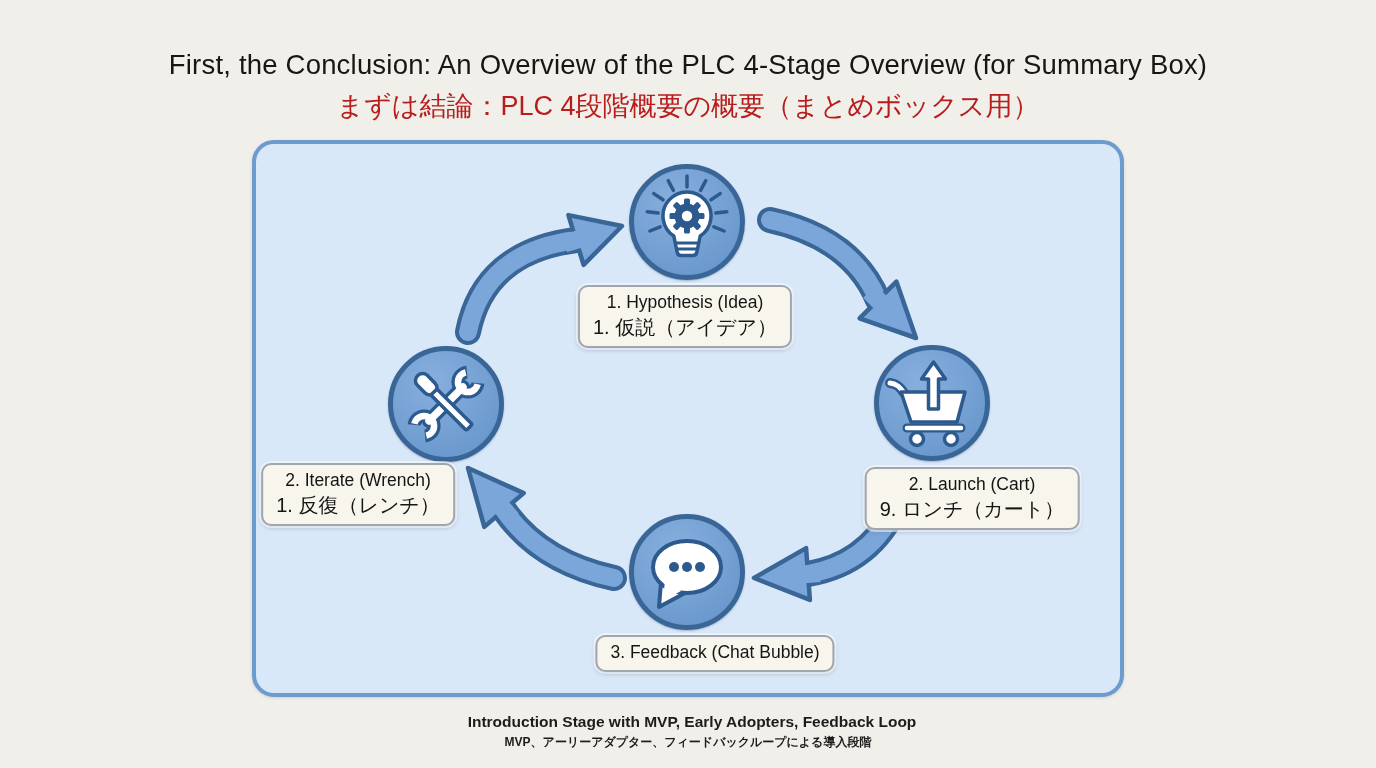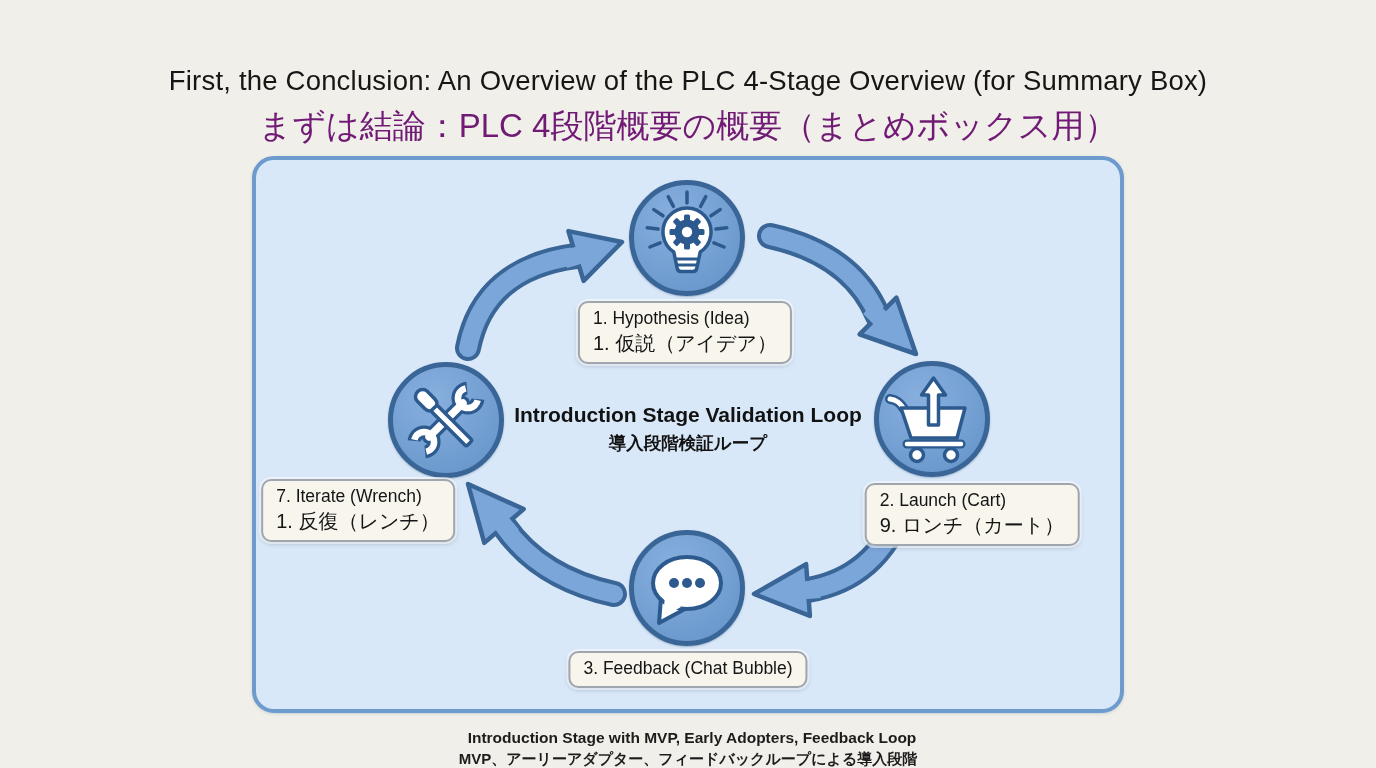--- a/index.html
+++ b/index.html
@@ -9,7 +9,7 @@
     font-family:"Liberation Sans","DejaVu Sans",sans-serif;
     color:#151515;
   }
-  .stage-wrap{position:relative;width:1376px;height:582px;margin-top:16px;}
+  .stage-wrap{position:relative;width:1376px;height:582px;}
 
   
   .title{position:absolute;top:49px;left:0;right:0;text-align:center;z-index:4;}

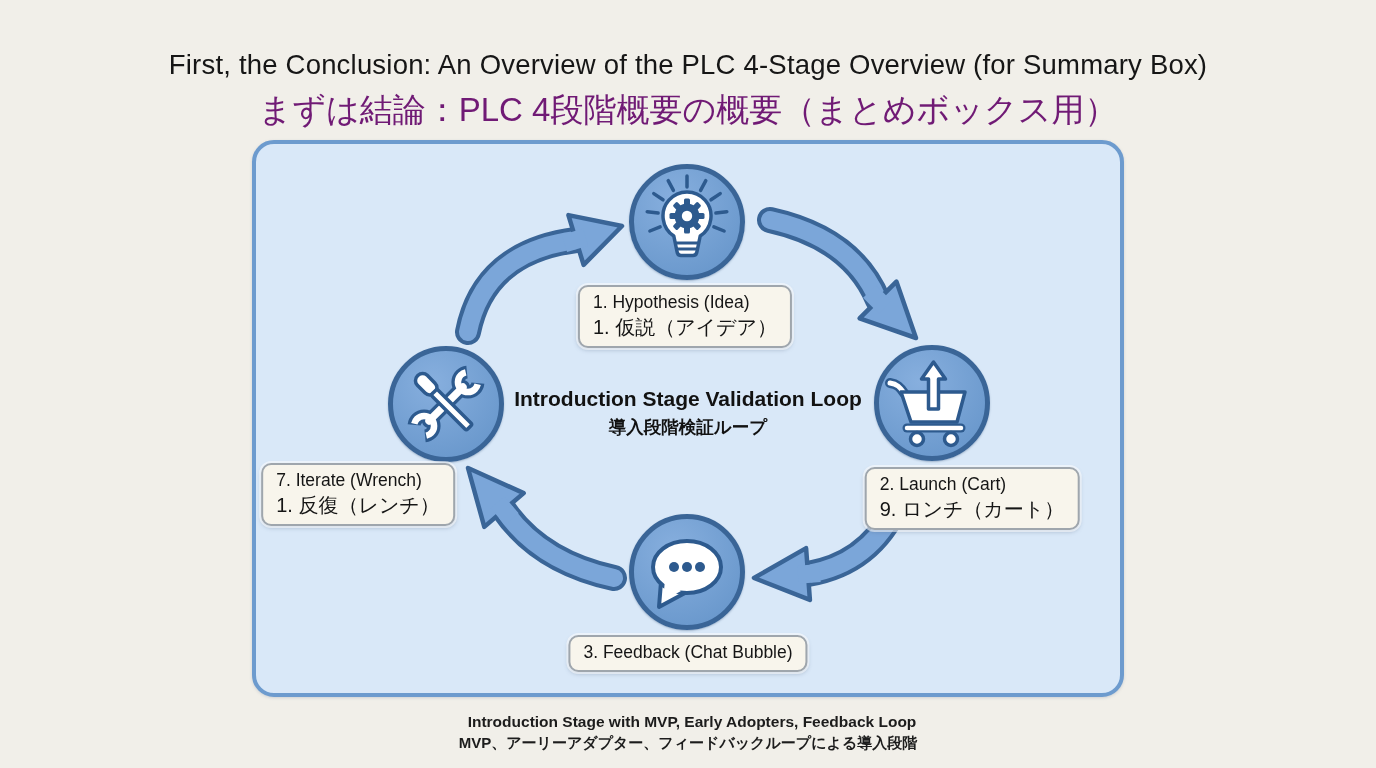--- a/index.html
+++ b/index.html
@@ -14,7 +14,7 @@
   
   .title{position:absolute;top:49px;left:0;right:0;text-align:center;z-index:4;}
   .title .t-en{font-size:27.5px;font-weight:500;letter-spacing:.2px;color:#161616;}
-  .title .t-ja{font-size:33px;font-weight:500;margin-top:7px;color:#701a75;}
+  .title .t-ja{font-size:27px;font-weight:500;margin-top:7px;color:#b91c1c;}
 
   
   .panel{

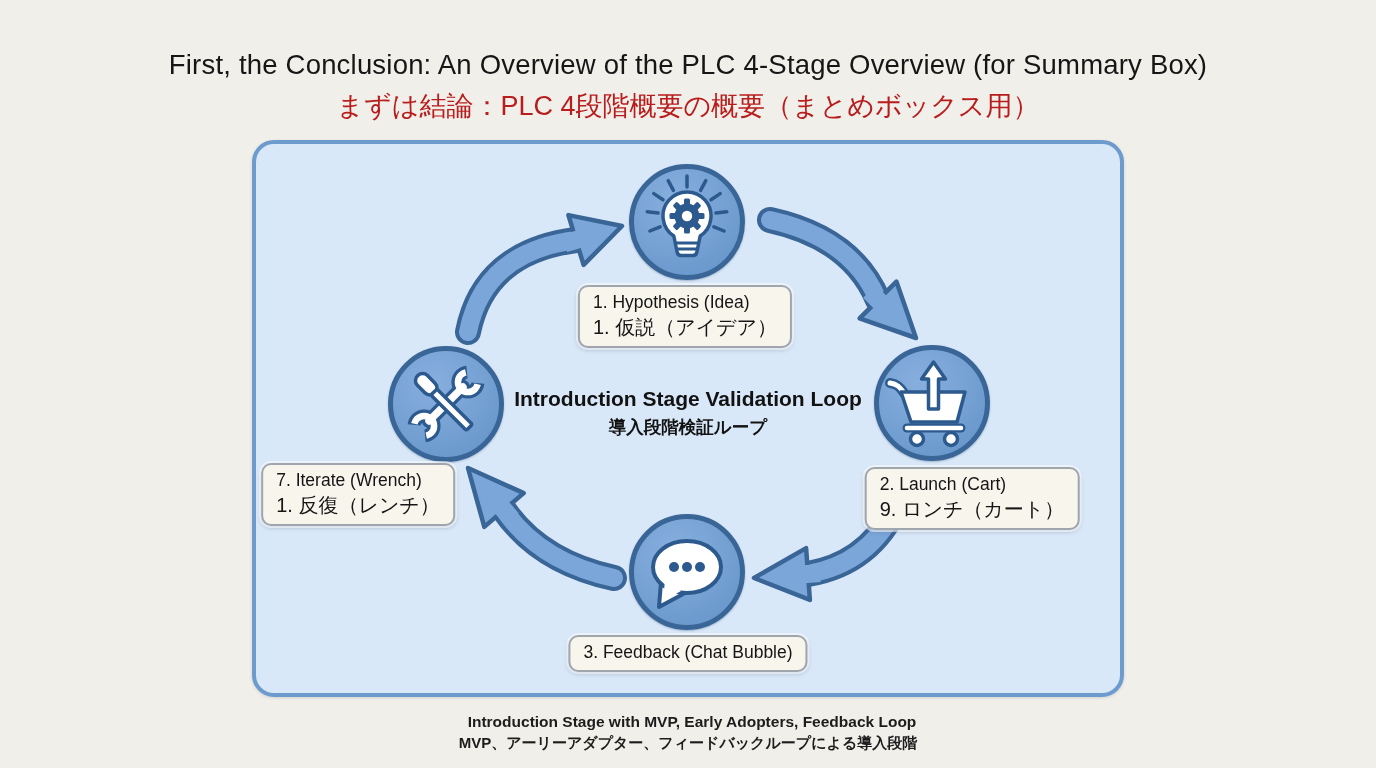--- a/index.html
+++ b/index.html
@@ -45,7 +45,7 @@
   .stage-label{
     position:absolute;transform:translateX(-50%);
     background:#f8f5ec;border:2px solid #9fa6ad;border-radius:10px;
-    padding:4px 13px 6px;text-align:left;z-index:4;white-space:nowrap;
+    padding:4px 13px 6px;text-align:center;z-index:4;white-space:nowrap;
     box-shadow:0 0 0 2px rgba(255,255,255,.55), 0 2px 4px rgba(80,100,130,.35);
   }
   .stage-label .en{font-size:17.5px;font-weight:500;line-height:1.32;}

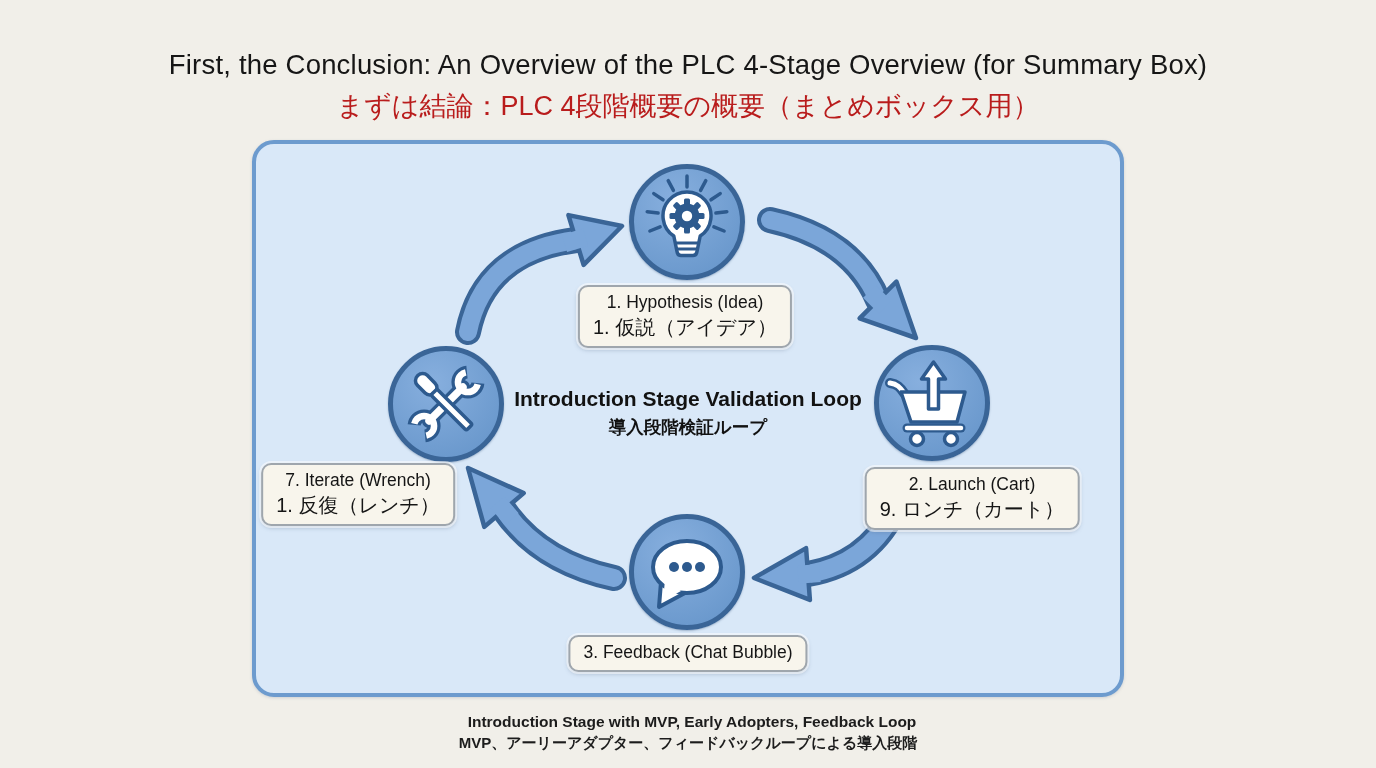--- a/index.html
+++ b/index.html
@@ -194,10 +194,6 @@
     <div class="ja">1. 反復（レンチ）</div>
   </div>
 
-  <div class="center-label">
-    <div class="en">Introduction Stage Validation Loop</div>
-    <div class="ja">導入段階検証ループ</div>
-  </div>
 
   <div class="caption">
     <div class="c-en">Introduction Stage with MVP, Early Adopters, Feedback Loop</div>

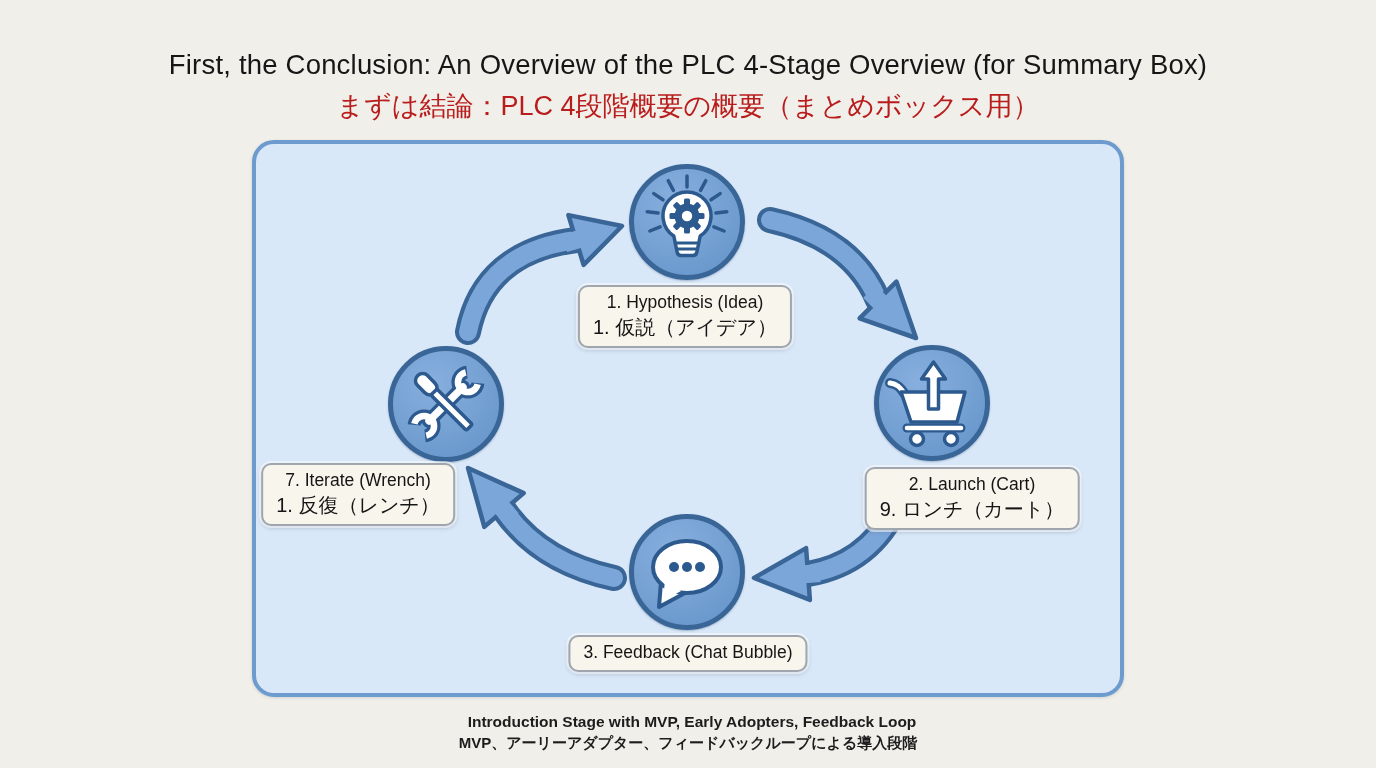--- a/index.html
+++ b/index.html
@@ -190,7 +190,7 @@
     <div class="en">3. Feedback (Chat Bubble)</div>
   </div>
   <div class="stage-label" style="left:358px;top:463px;">
-    <div class="en">7. Iterate (Wrench)</div>
+    <div class="en">2. Iterate (Wrench)</div>
     <div class="ja">1. 反復（レンチ）</div>
   </div>
 

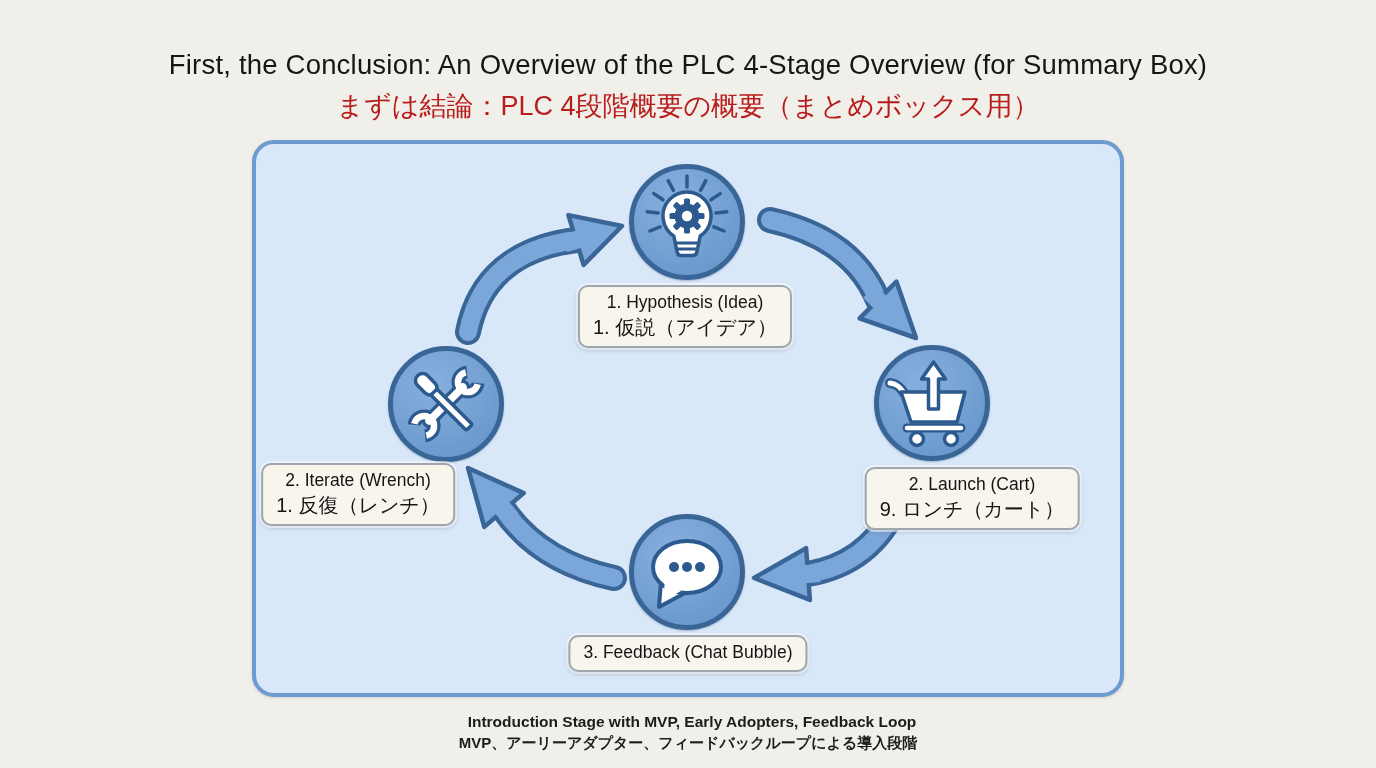--- a/index.html
+++ b/index.html
@@ -186,7 +186,7 @@
     <div class="en">2. Launch (Cart)</div>
     <div class="ja">9. ロンチ（カート）</div>
   </div>
-  <div class="stage-label" style="left:688px;top:635px;">
+  <div class="stage-label" style="left:715px;top:635px;">
     <div class="en">3. Feedback (Chat Bubble)</div>
   </div>
   <div class="stage-label" style="left:358px;top:463px;">

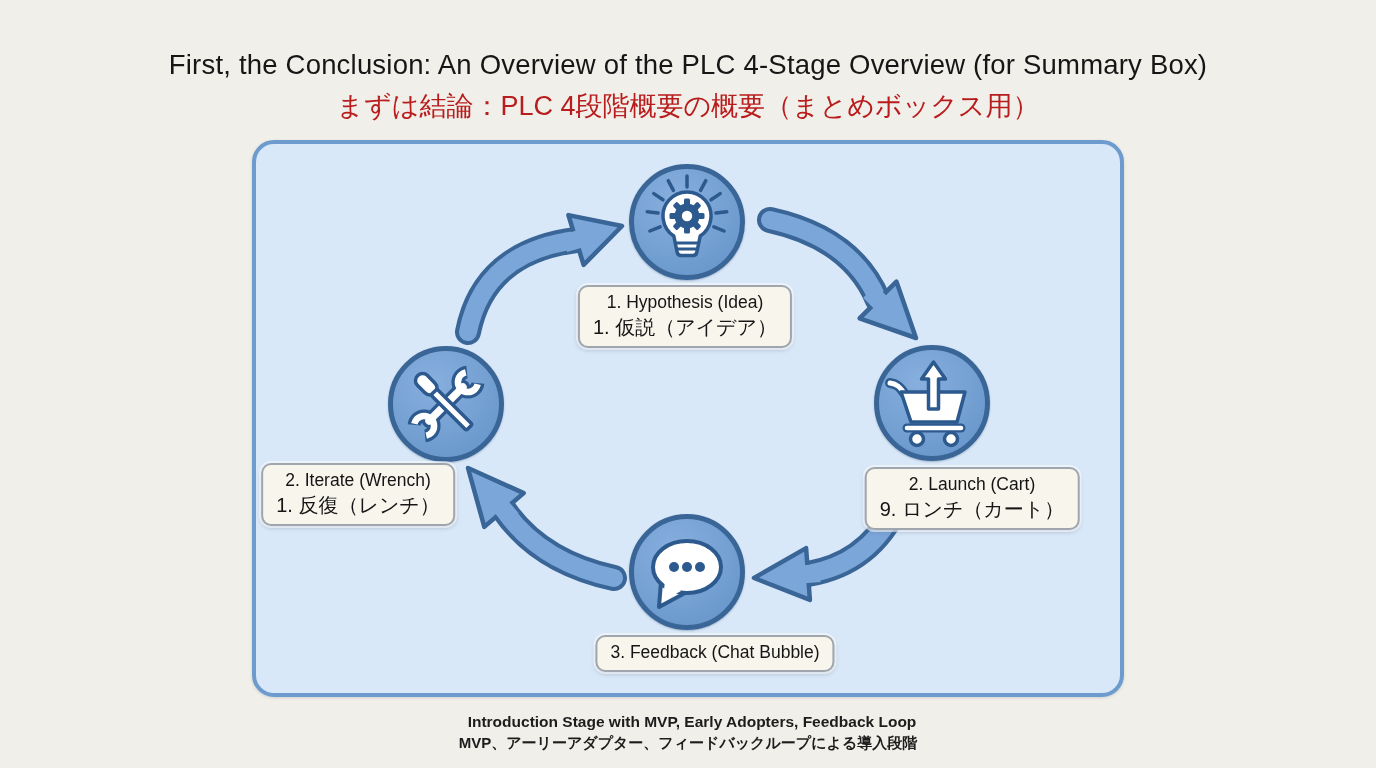--- a/index.html
+++ b/index.html
@@ -60,7 +60,7 @@
   
   .caption{position:absolute;left:0;right:0;top:713px;text-align:center;z-index:4;}
   .caption .c-en{font-size:15.5px;font-weight:600;color:#1c1c1c;padding-left:8px;}
-  .caption .c-ja{font-size:15px;font-weight:600;margin-top:3px;color:#1c1c1c;}
+  .caption .c-ja{font-size:12px;font-weight:600;margin-top:3px;color:#1c1c1c;}
 </style>
 </head>
 <body>

